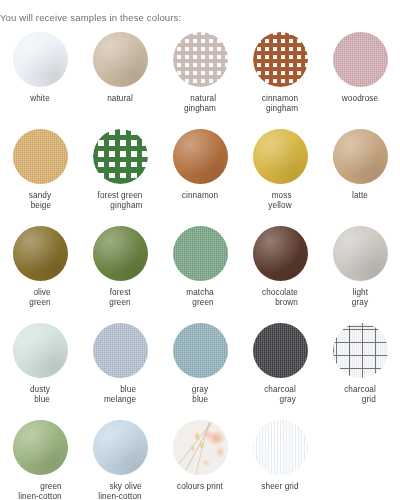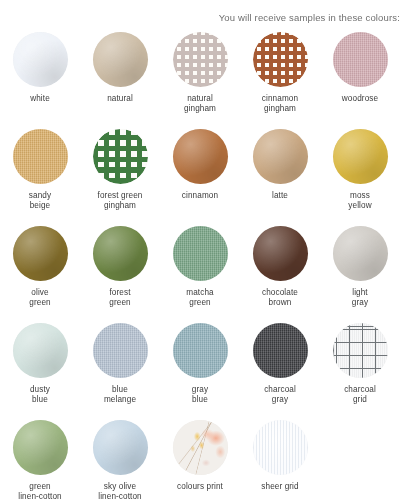--- a/index.html
+++ b/index.html
@@ -12,7 +12,7 @@
   .page{width:400px;height:500px;position:relative;}
 
   .heading{
-    text-align:right;
+    text-align:left;
     font-size:9.5px;
     color:#6f6f6f;
     letter-spacing:.15px;

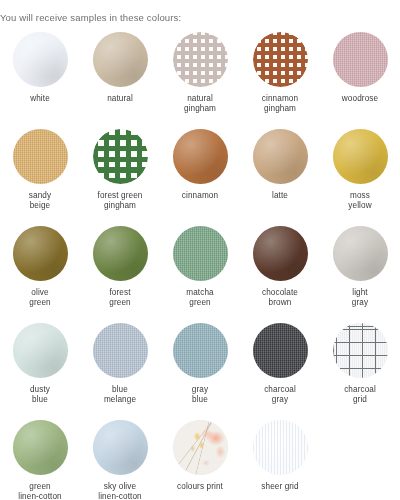--- a/index.html
+++ b/index.html
@@ -50,7 +50,7 @@
     font-size:8.2px;
     line-height:9.6px;
     color:#3c3c3c;
-    text-align:center;
+    text-align:right;
     letter-spacing:.1px;
     white-space:pre-line;
   }

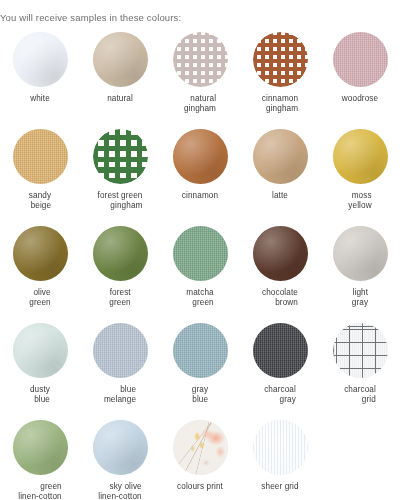--- a/index.html
+++ b/index.html
@@ -180,12 +180,6 @@
         <div class="label">cinnamon</div>
       </div>
       <div class="cell">
-        <div class="swatch" style="background-color: rgb(201, 167, 129);">
-          <div class="tex sheen"></div>
-        </div>
-        <div class="label">latte</div>
-      </div>
-      <div class="cell">
         <div class="swatch" style="background-color: rgb(217, 183, 64);">
           <div class="tex sheen"></div>
         </div>
@@ -193,6 +187,12 @@
 yellow</div>
       </div>
       <div class="cell">
+        <div class="swatch" style="background-color: rgb(201, 167, 129);">
+          <div class="tex sheen"></div>
+        </div>
+        <div class="label">latte</div>
+      </div>
+      <div class="cell">
         <div class="swatch" style="background-color: rgb(134, 112, 44);">
           <div class="tex sheen"></div>
         </div>

